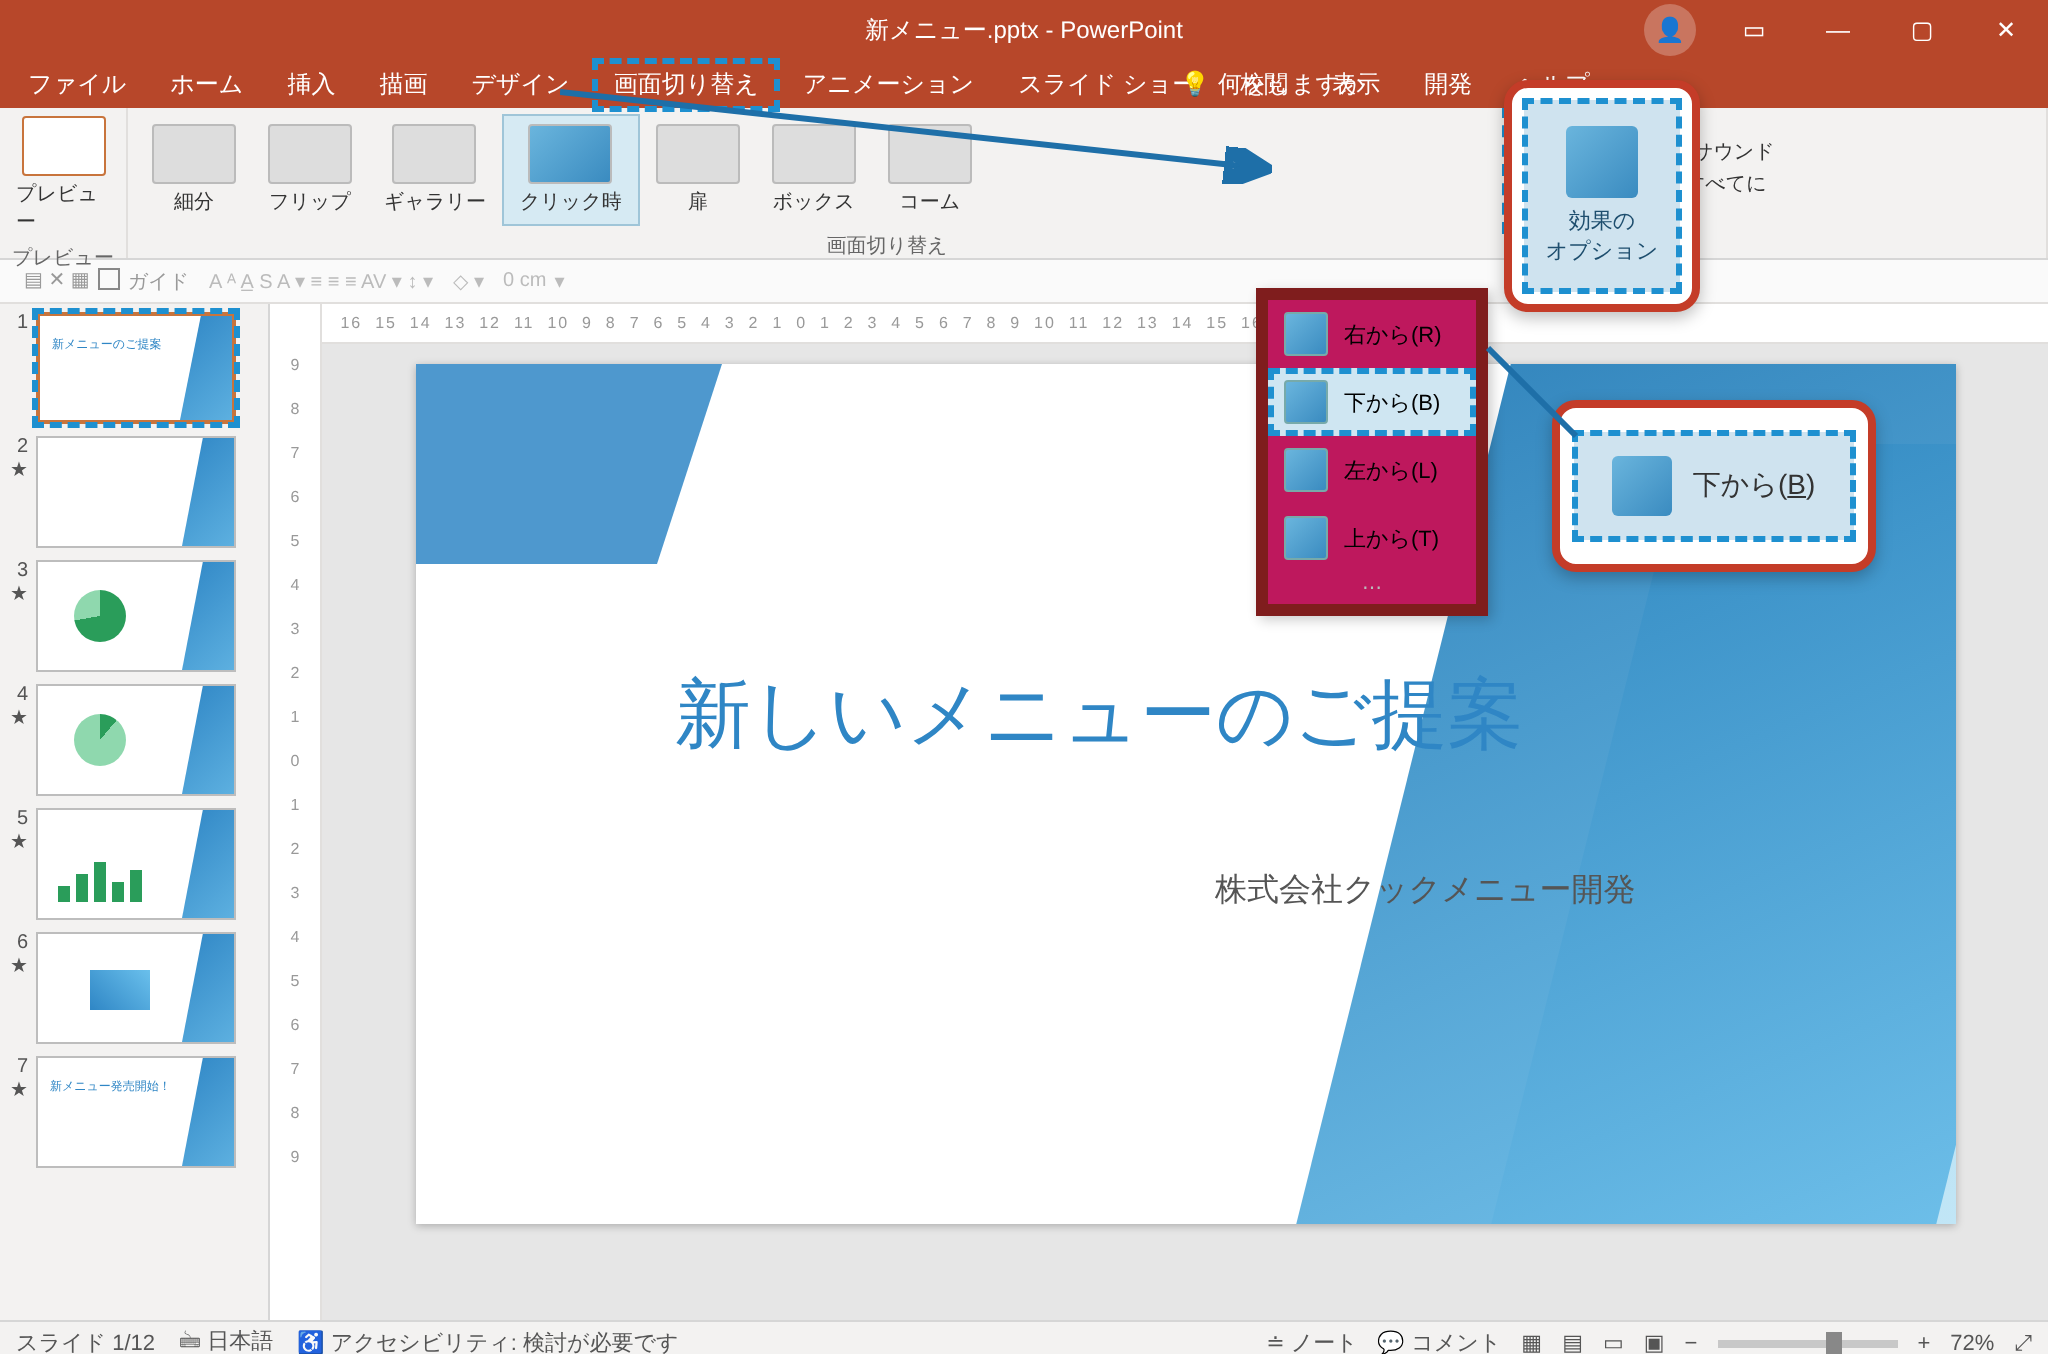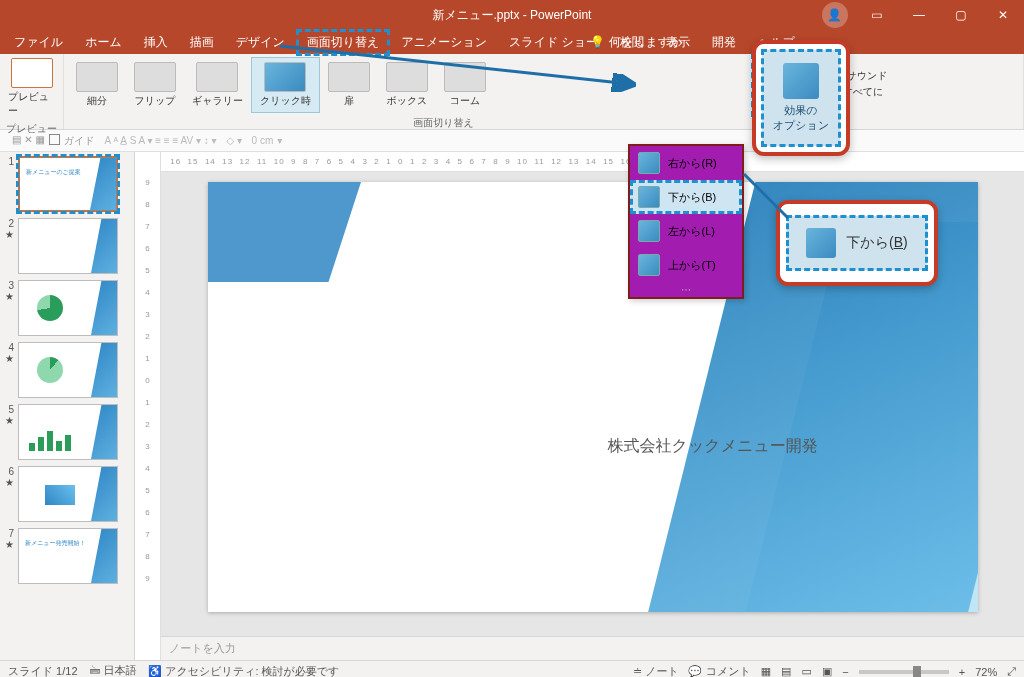--- a/index.html
+++ b/index.html
@@ -65,7 +65,7 @@
 .zoomslider .knob{ width:8px; height:12px; background:#888; position:absolute; top:-4px; left:54px; }
 
 
-.dropdown { position:absolute; left:628px; top:144px; width:116px; background:#a21caf; border:2px solid #7f1d1d; box-shadow:2px 2px 6px rgba(0,0,0,.2); font-size:11px; }
+.dropdown { position:absolute; left:628px; top:144px; width:116px; background:#be185d; border:6px solid #7f1d1d; box-shadow:2px 2px 6px rgba(0,0,0,.2); font-size:11px; }
 .dropdown .item { display:flex; align-items:center; gap:8px; padding:6px 8px; }
 .dropdown .item .cube { width:22px; height:22px; background:linear-gradient(135deg,#6ab5dd,#3a8bc0); border:1px solid #7aa; border-radius:2px; }
 .dropdown .item.hl { background:#cfe6f2; outline:3px dashed #1e90d0; outline-offset:-3px; }

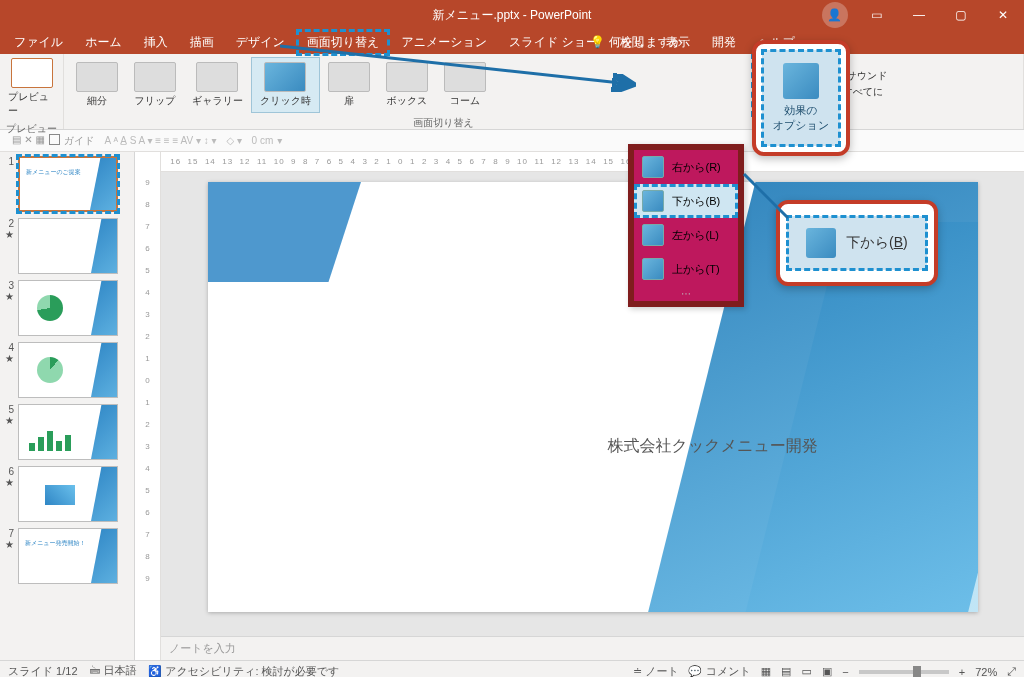--- a/index.html
+++ b/index.html
@@ -269,6 +269,7 @@
         <div class="stripe"></div>
         <div class="shape2"></div>
         <div class="shape"></div>
+        <h1>新しいメニューのご提案</h1>
         <div class="sub">
           <div>株式会社クックメニュー開発</div>
         </div>

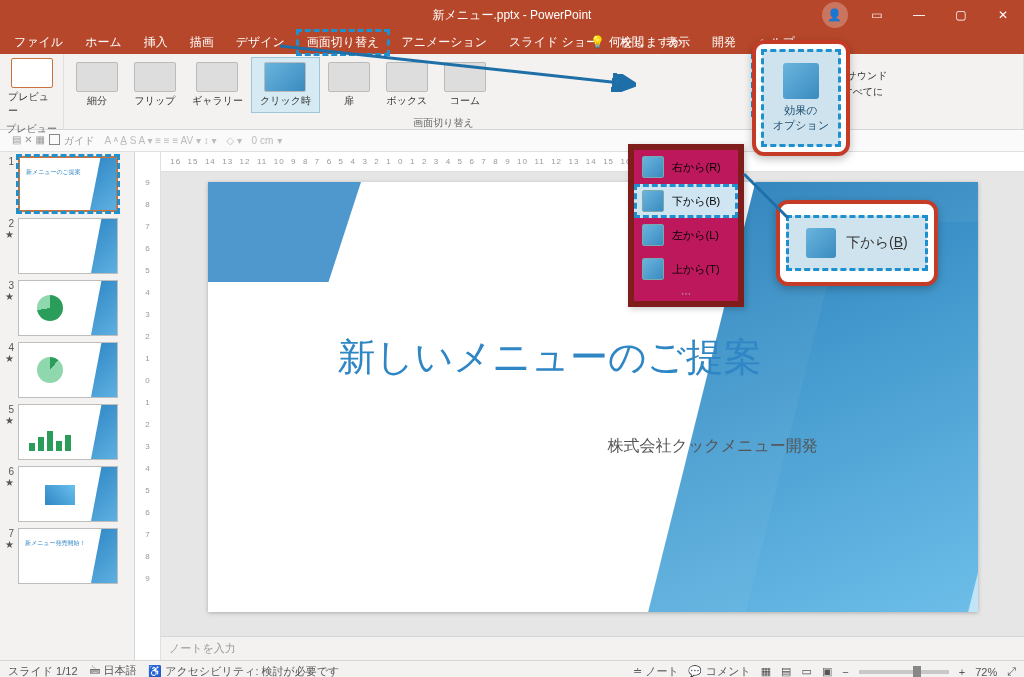--- a/index.html
+++ b/index.html
@@ -275,7 +275,6 @@
         </div>
       </div>
     </div>
-    <div class="notes">ノートを入力</div>
   </div>
 </div>
 

